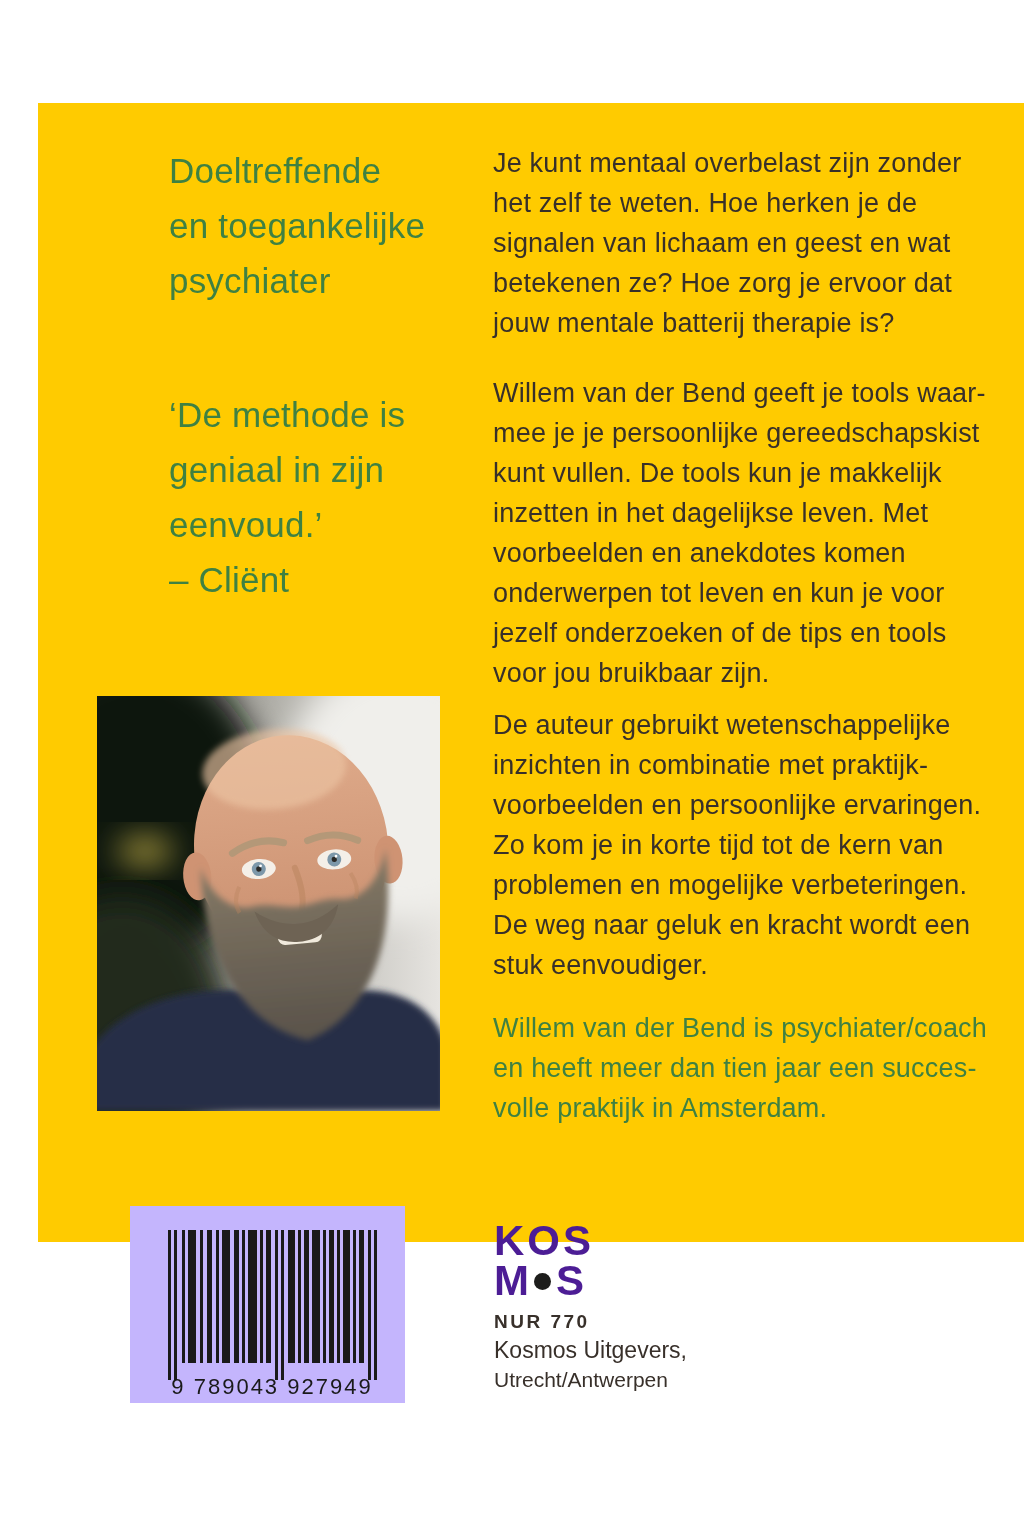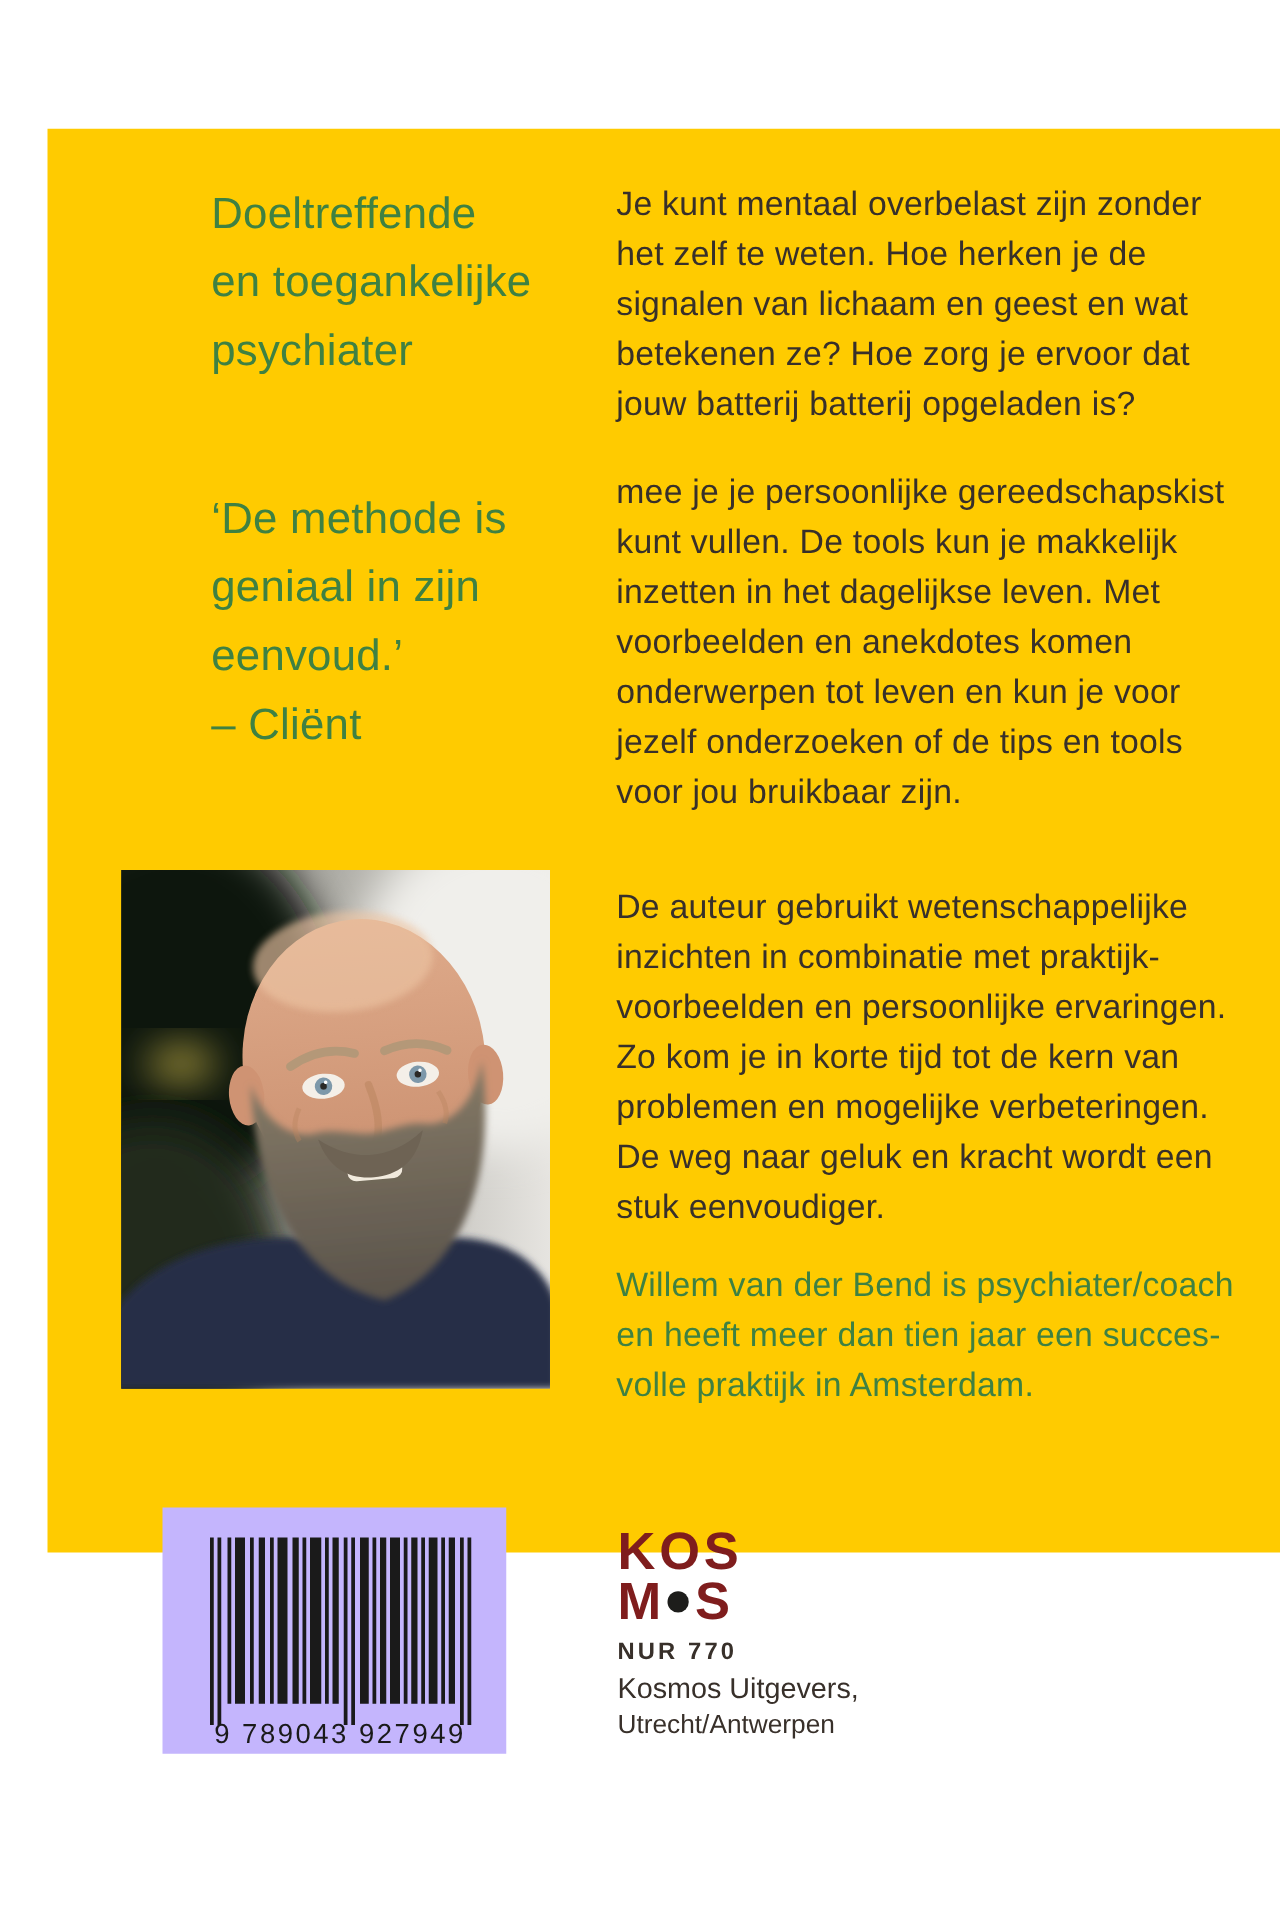--- a/index.html
+++ b/index.html
@@ -169,7 +169,7 @@
       <div>het zelf te weten. Hoe herken je de</div>
       <div>signalen van lichaam en geest en wat</div>
       <div>betekenen ze? Hoe zorg je ervoor dat</div>
-      <div>jouw batterij batterij opgeladen is?</div>
+      <div>jouw mentale batterij therapie is?</div>
     </div>
 
     <div class="para para2">

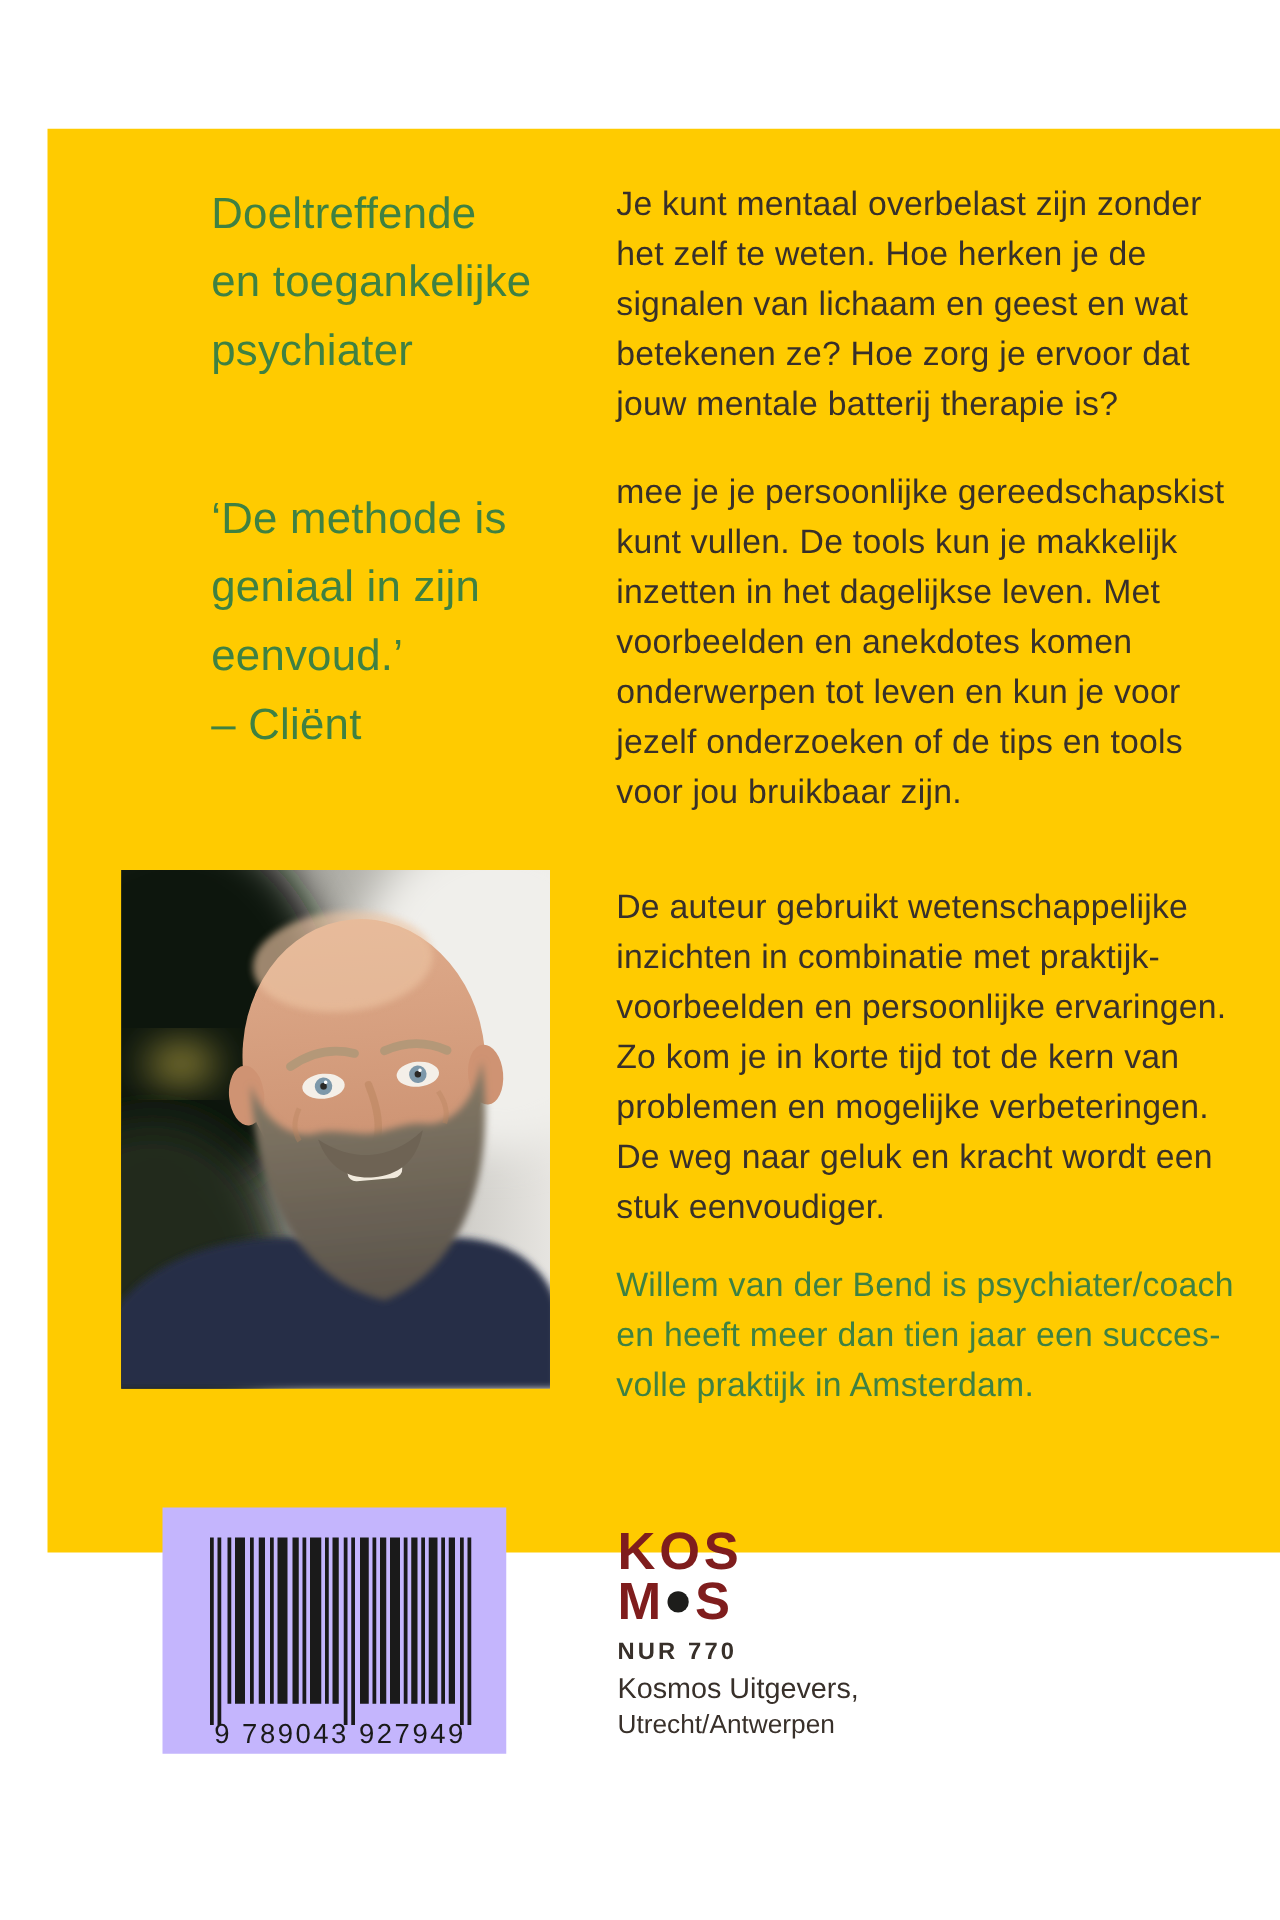--- a/index.html
+++ b/index.html
@@ -173,6 +173,7 @@
     </div>
 
     <div class="para para2">
+      <div>Willem van der Bend geeft je tools waar-</div>
       <div>mee je je persoonlijke gereedschapskist</div>
       <div>kunt vullen. De tools kun je makkelijk</div>
       <div>inzetten in het dagelijkse leven. Met</div>

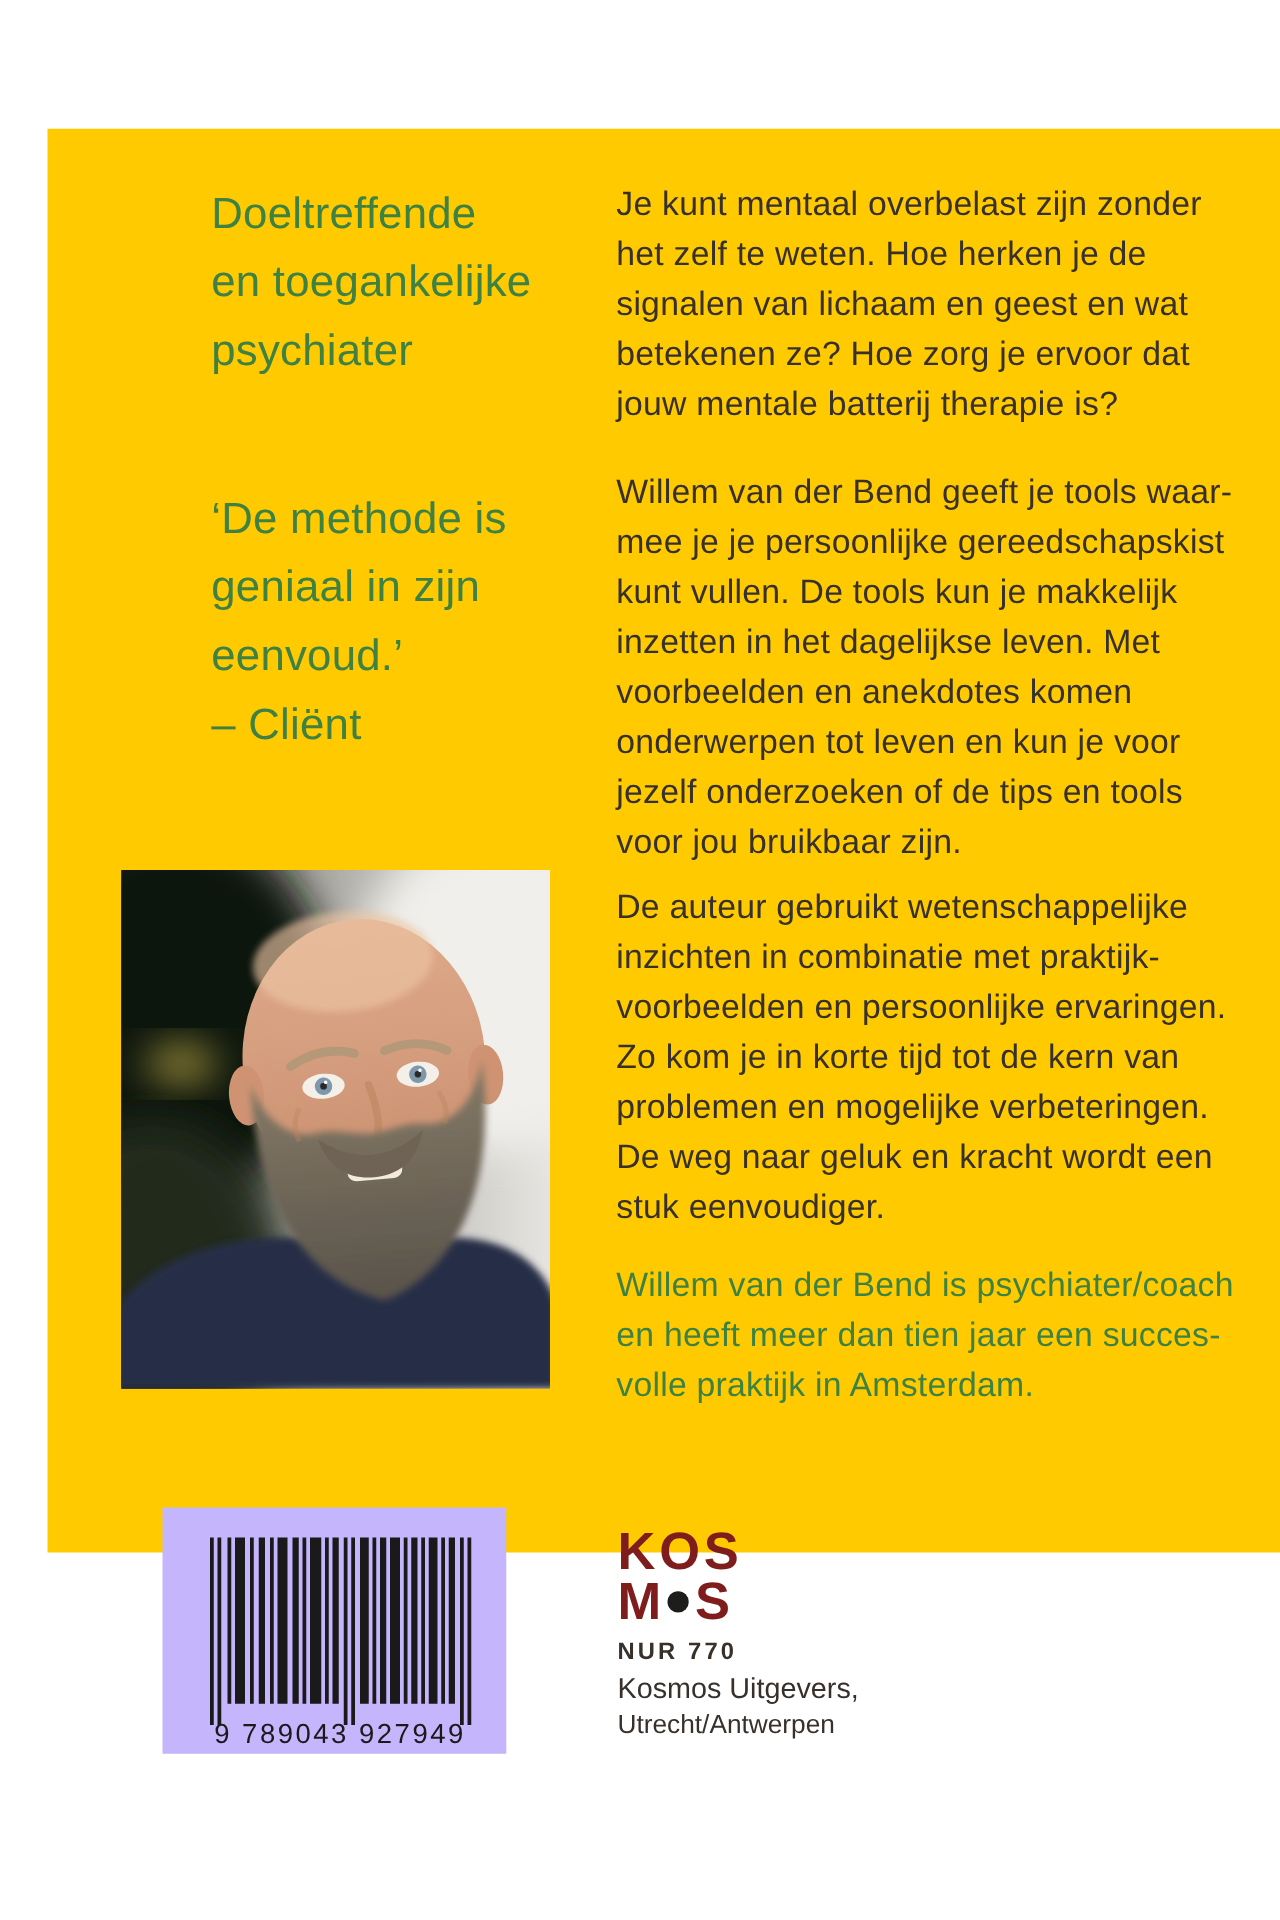--- a/index.html
+++ b/index.html
@@ -30,7 +30,7 @@
   .barcode-box svg{position:absolute;left:0;top:0;width:275px;height:197px;}
 
   
-  .logo{position:absolute;left:456px;top:1118px;color:#7f1d1d;font-weight:bold;
+  .logo{position:absolute;left:456px;top:1118px;color:#4c1d95;font-weight:bold;
         font-size:42px;line-height:40px;letter-spacing:3px;}
   .logo-row2{display:flex;align-items:center;}
   .logo-dot{display:inline-block;width:17px;height:17px;border-radius:50%;background:#1d1d1b;

